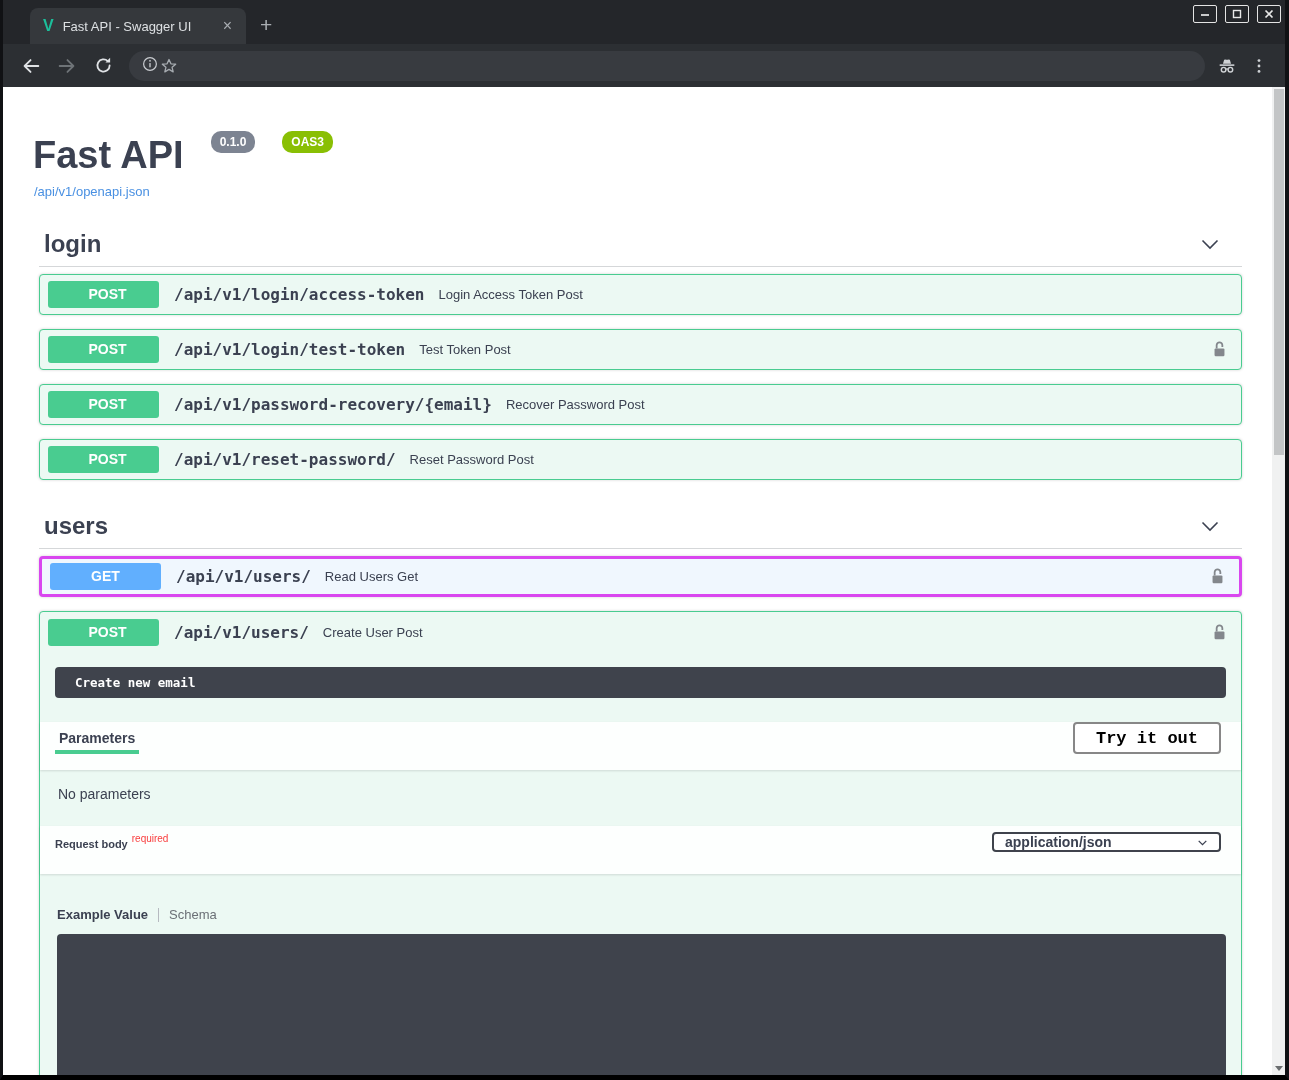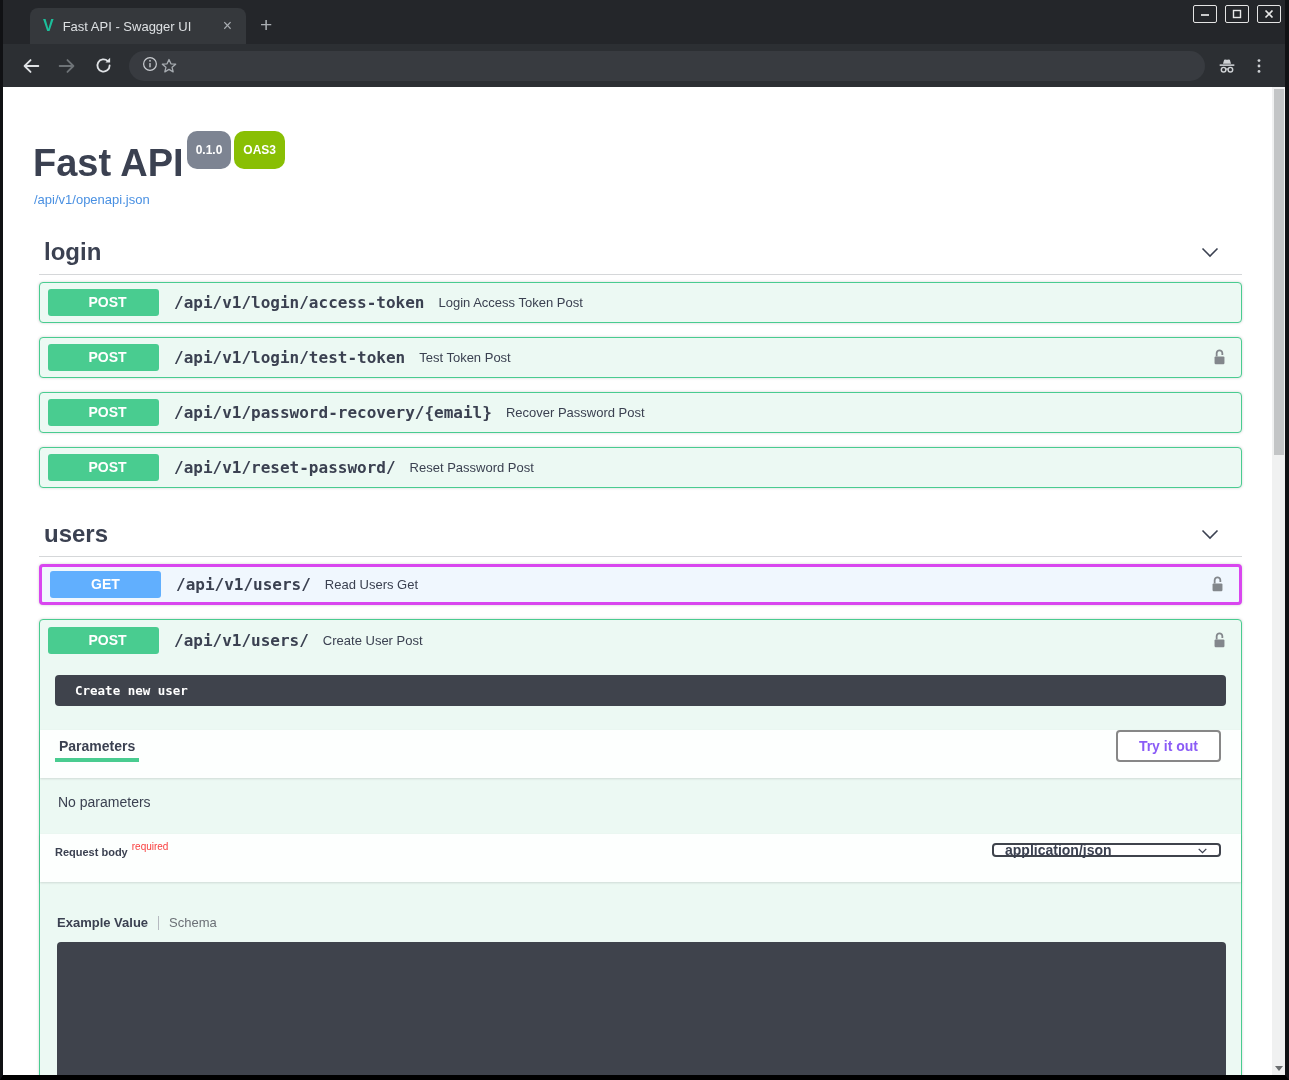--- a/index.html
+++ b/index.html
@@ -32,7 +32,7 @@
 
   .info { padding:44px 0 0 30px; }
   .api-title { font-size:38px; font-weight:bold; color:#3b4151; line-height:40px; display:inline; }
-  .pill { display:inline-block; font-size:12px; font-weight:bold; color:#fff; padding:12px 9px; border-radius:10px; vertical-align:22px; margin-left:3px; }
+  .pill { display:inline-block; font-size:12px; font-weight:bold; color:#fff; padding:4px 9px; border-radius:10px; vertical-align:22px; margin-left:27px; }
   .pill.version { background:#7d8492; }
   .pill.oas { background:#89bf04; }
   .spec-link { display:block; margin:9px 0 0 1px; font-size:13px; color:#4990e2; text-decoration:none; }

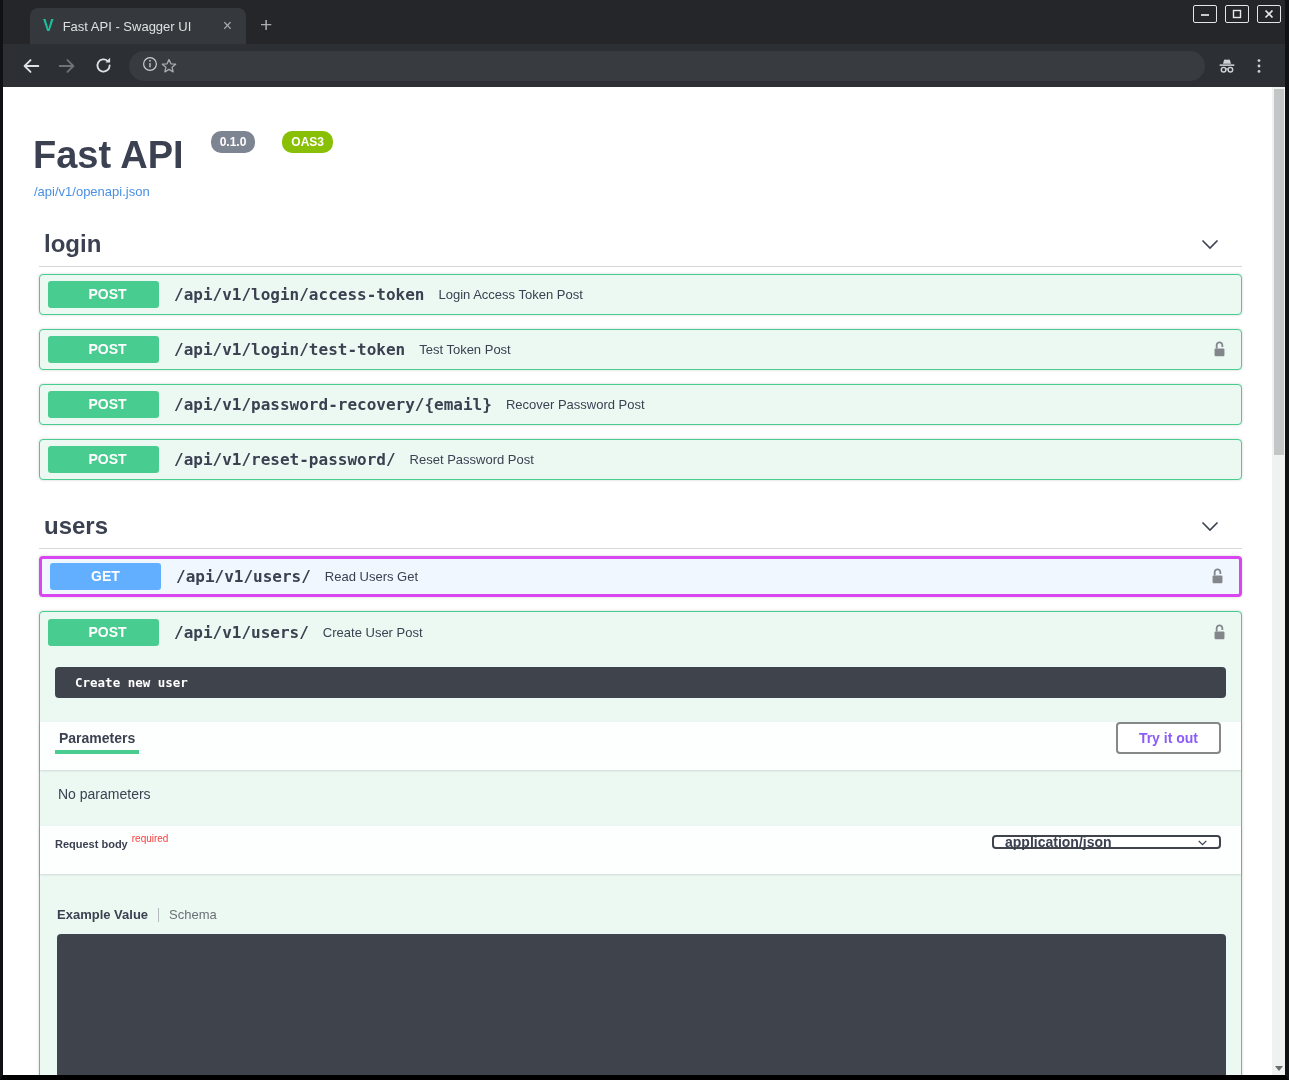--- a/index.html
+++ b/index.html
@@ -238,7 +238,7 @@
                   </span>
               </div>
 
-              <div class="desc-bar">Create new user</div>
+              <div class="desc-bar">Create new email</div>
 
               <div class="sec-header">
                 <span class="param-label">Parameters</span>

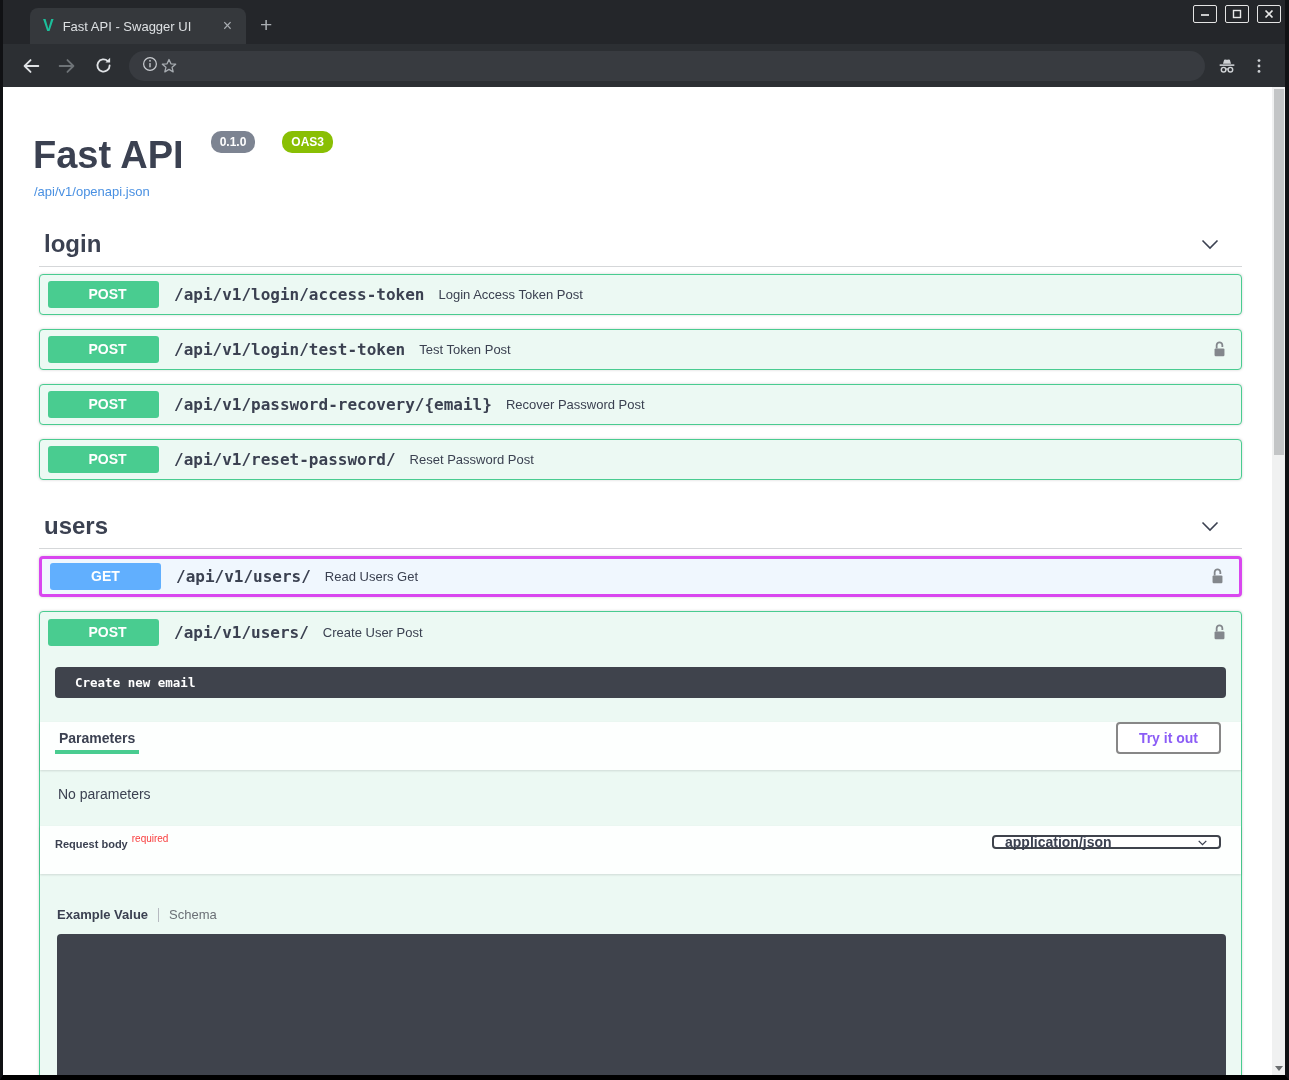--- a/index.html
+++ b/index.html
@@ -60,7 +60,7 @@
   .desc-bar { margin:14px 15px 0; background:#3f434c; border-radius:4px; padding:8px 20px; color:#fff; font-family:"DejaVu Sans Mono", monospace; font-weight:bold; font-size:12.5px; }
   .sec-header { margin-top:24px; height:48px; background:rgba(255,255,255,.9); box-shadow:0 1px 2px rgba(0,0,0,.12); display:flex; align-items:center; justify-content:space-between; padding:0 20px 16px 15px; }
   .param-label { font-size:14px; font-weight:bold; color:#3b4151; height:100%; display:flex; align-items:center; padding:0 4px; box-shadow:inset 0 -4px 0 #49cc90; }
-  .tryout-btn { height:32px; padding:0 21px; background:#fff; border:2px solid #878787; border-radius:4px; font-weight:bold; font-size:14px; color:#8b5cf6; }
+  .tryout-btn { height:32px; padding:0 21px; background:#fff; border:2px solid #878787; border-radius:4px; font-weight:bold; font-size:17px; color:#000000;font-family:Liberation Mono, monospace; }
   .no-params { padding:16px 15px 24px 18px; font-size:14px; color:#3b4151; }
   .rb-label { font-size:11px; font-weight:bold; color:#3b4151; }
   .required { font-size:10px; color:#f93e3e; vertical-align:6px; margin-left:4px; }

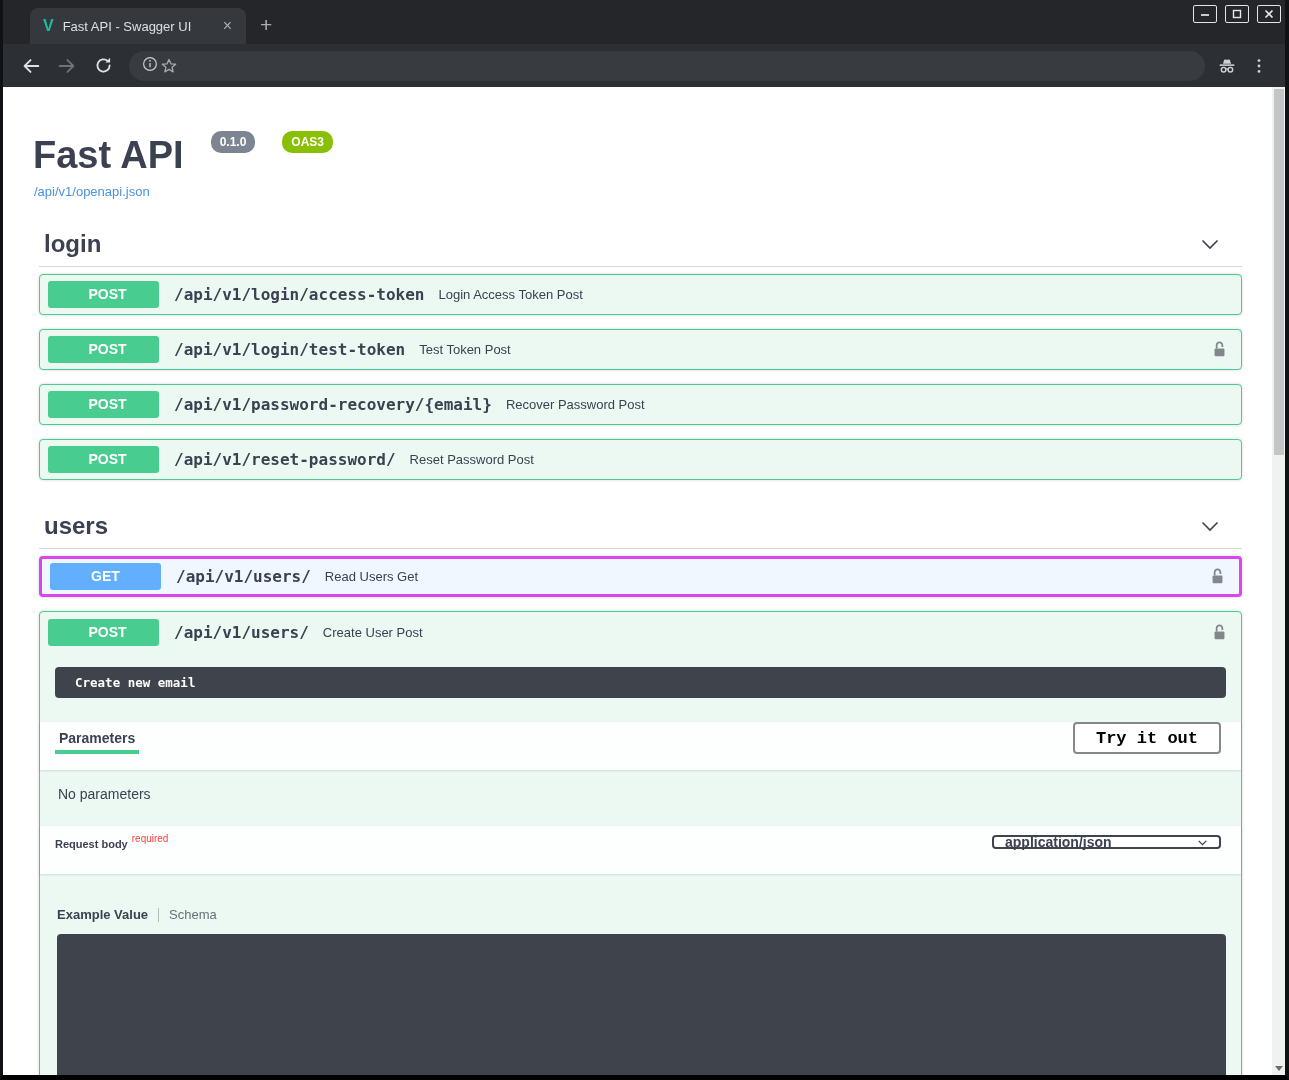--- a/index.html
+++ b/index.html
@@ -64,7 +64,7 @@
   .no-params { padding:16px 15px 24px 18px; font-size:14px; color:#3b4151; }
   .rb-label { font-size:11px; font-weight:bold; color:#3b4151; }
   .required { font-size:10px; color:#f93e3e; vertical-align:6px; margin-left:4px; }
-  .ct-select { width:229px; height:14px; background:#fff; border:2px solid #3f434c; border-radius:4px; display:flex; align-items:center; justify-content:space-between; padding:0 10px 0 11px; font-weight:bold; font-size:14px; color:#3b4151; }
+  .ct-select { width:229px; height:20px; background:#fff; border:2px solid #3f434c; border-radius:4px; display:flex; align-items:center; justify-content:space-between; padding:0 10px 0 11px; font-weight:bold; font-size:14px; color:#3b4151; }
   .model-area { padding:33px 15px 0 17px; }
   .model-tabs { display:flex; align-items:center; font-size:13px; }
   .tab-example { font-weight:bold; color:#3b4151; }

